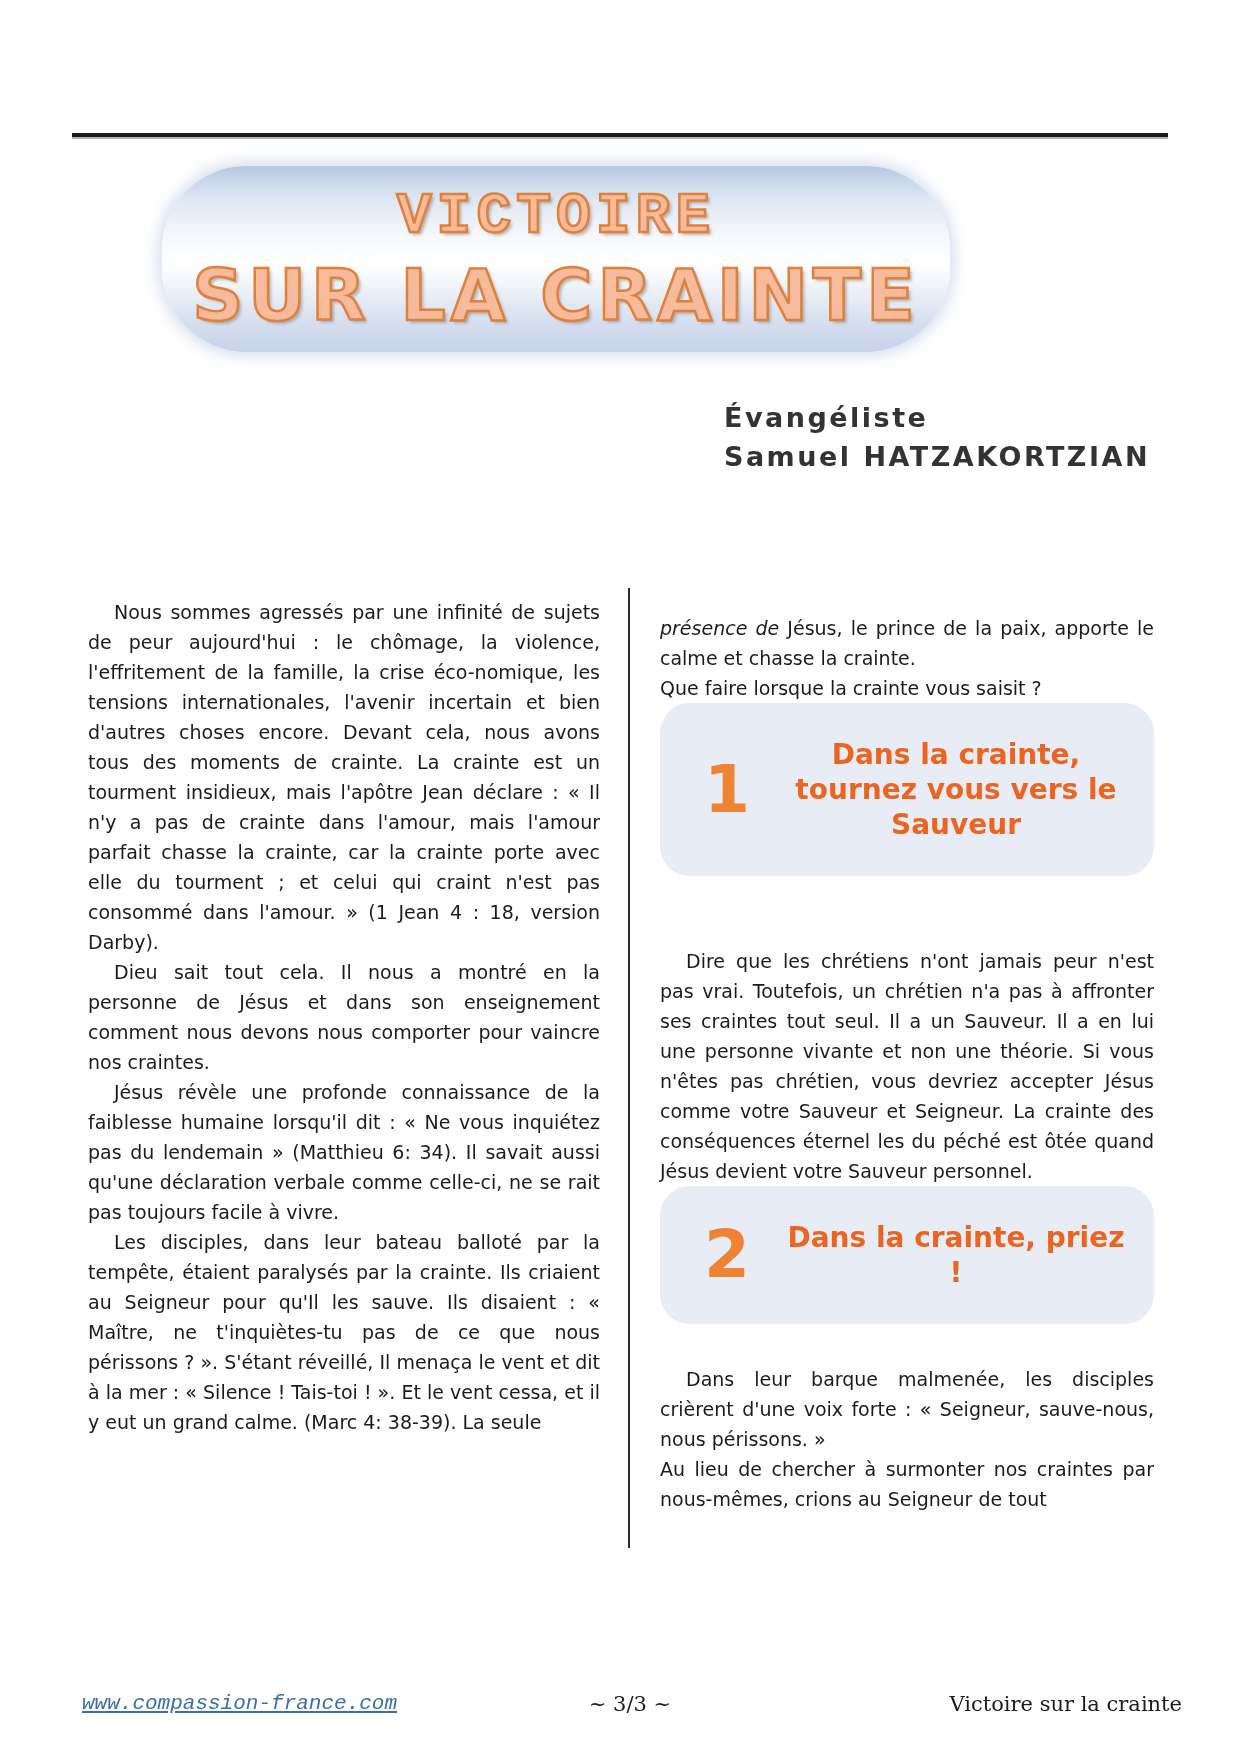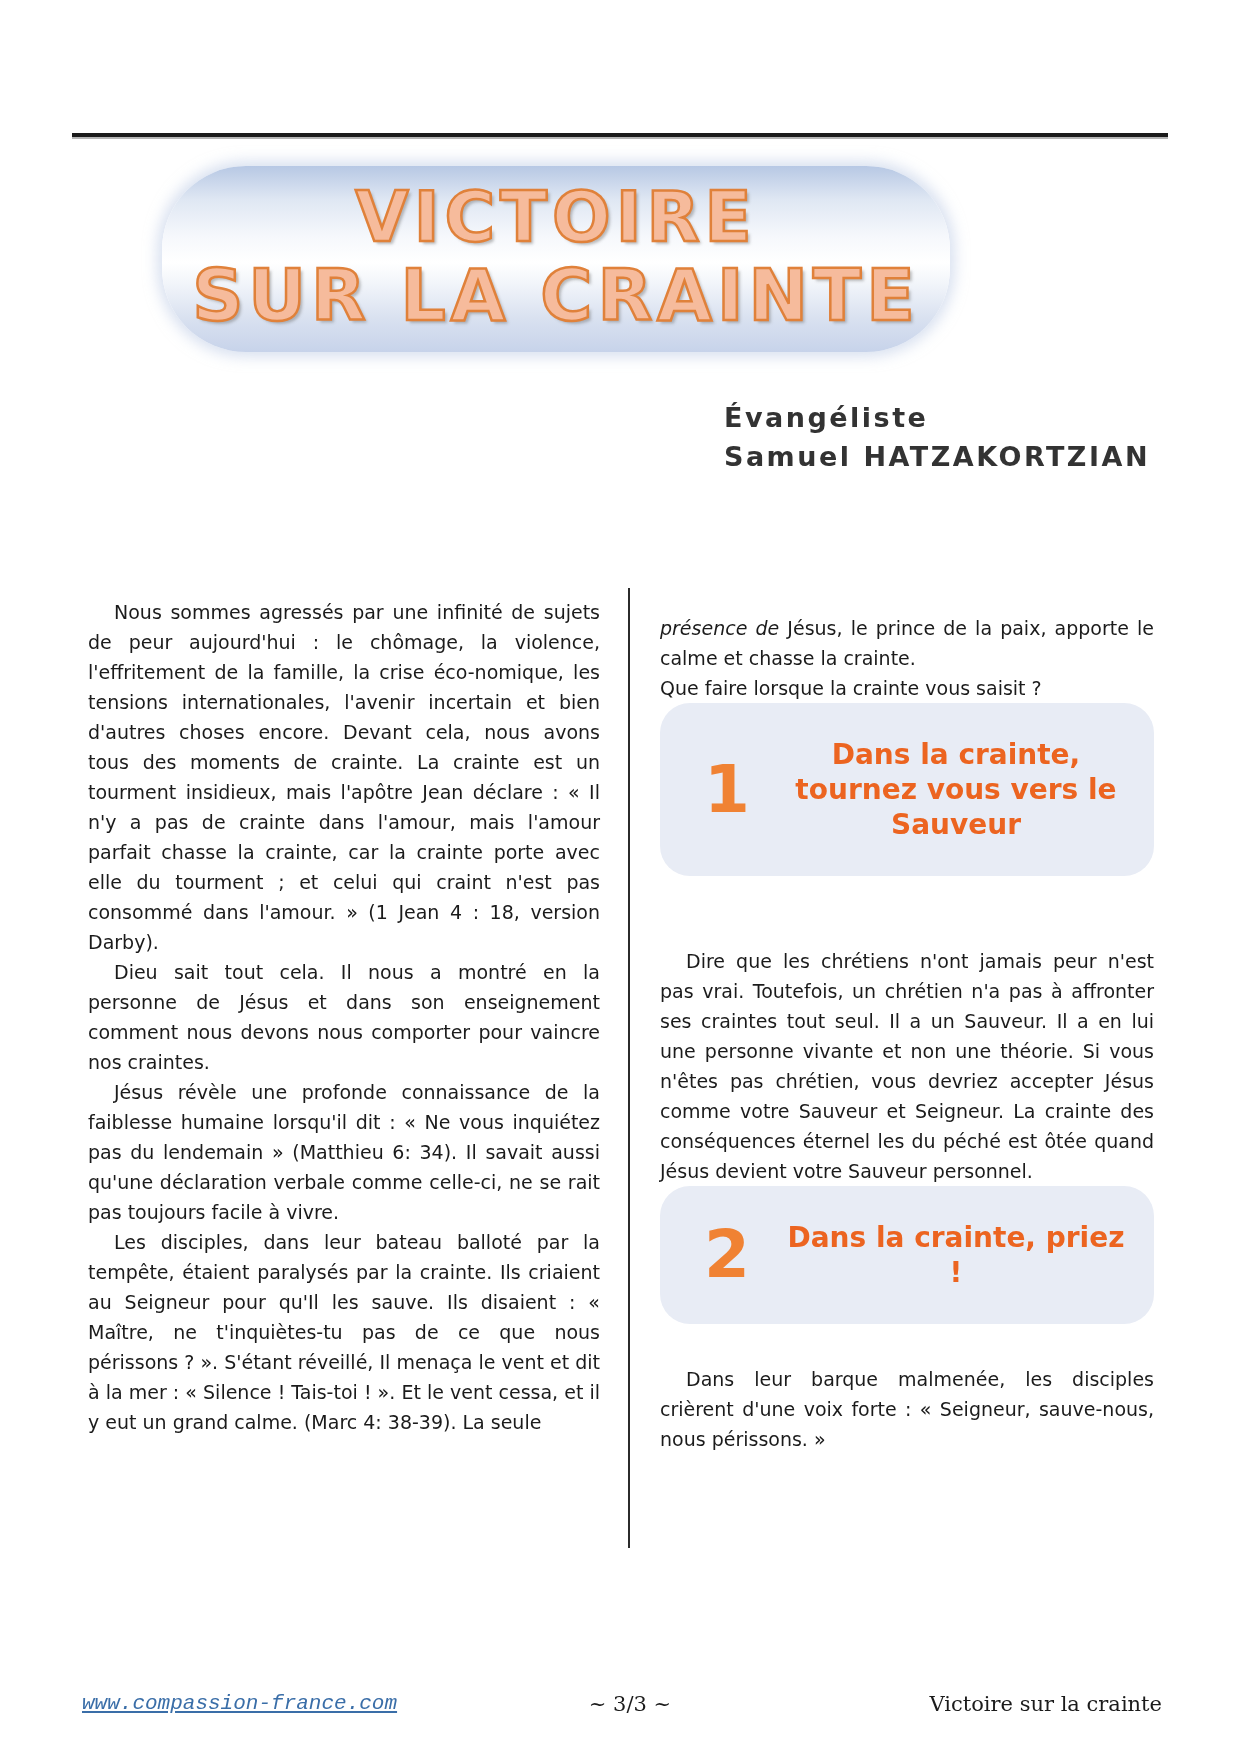--- a/index.html
+++ b/index.html
@@ -31,7 +31,7 @@
     letter-spacing:5px;
     white-space:nowrap;
   }
-  .banner-line1{font-size:69px;line-height:74px;}
+  .banner-line1{font-size:58px;line-height:74px;font-family:Liberation Mono, monospace;}
   .banner-line2{font-size:71px;line-height:84px;}
   .author{
     position:absolute;right:90px;top:398px;

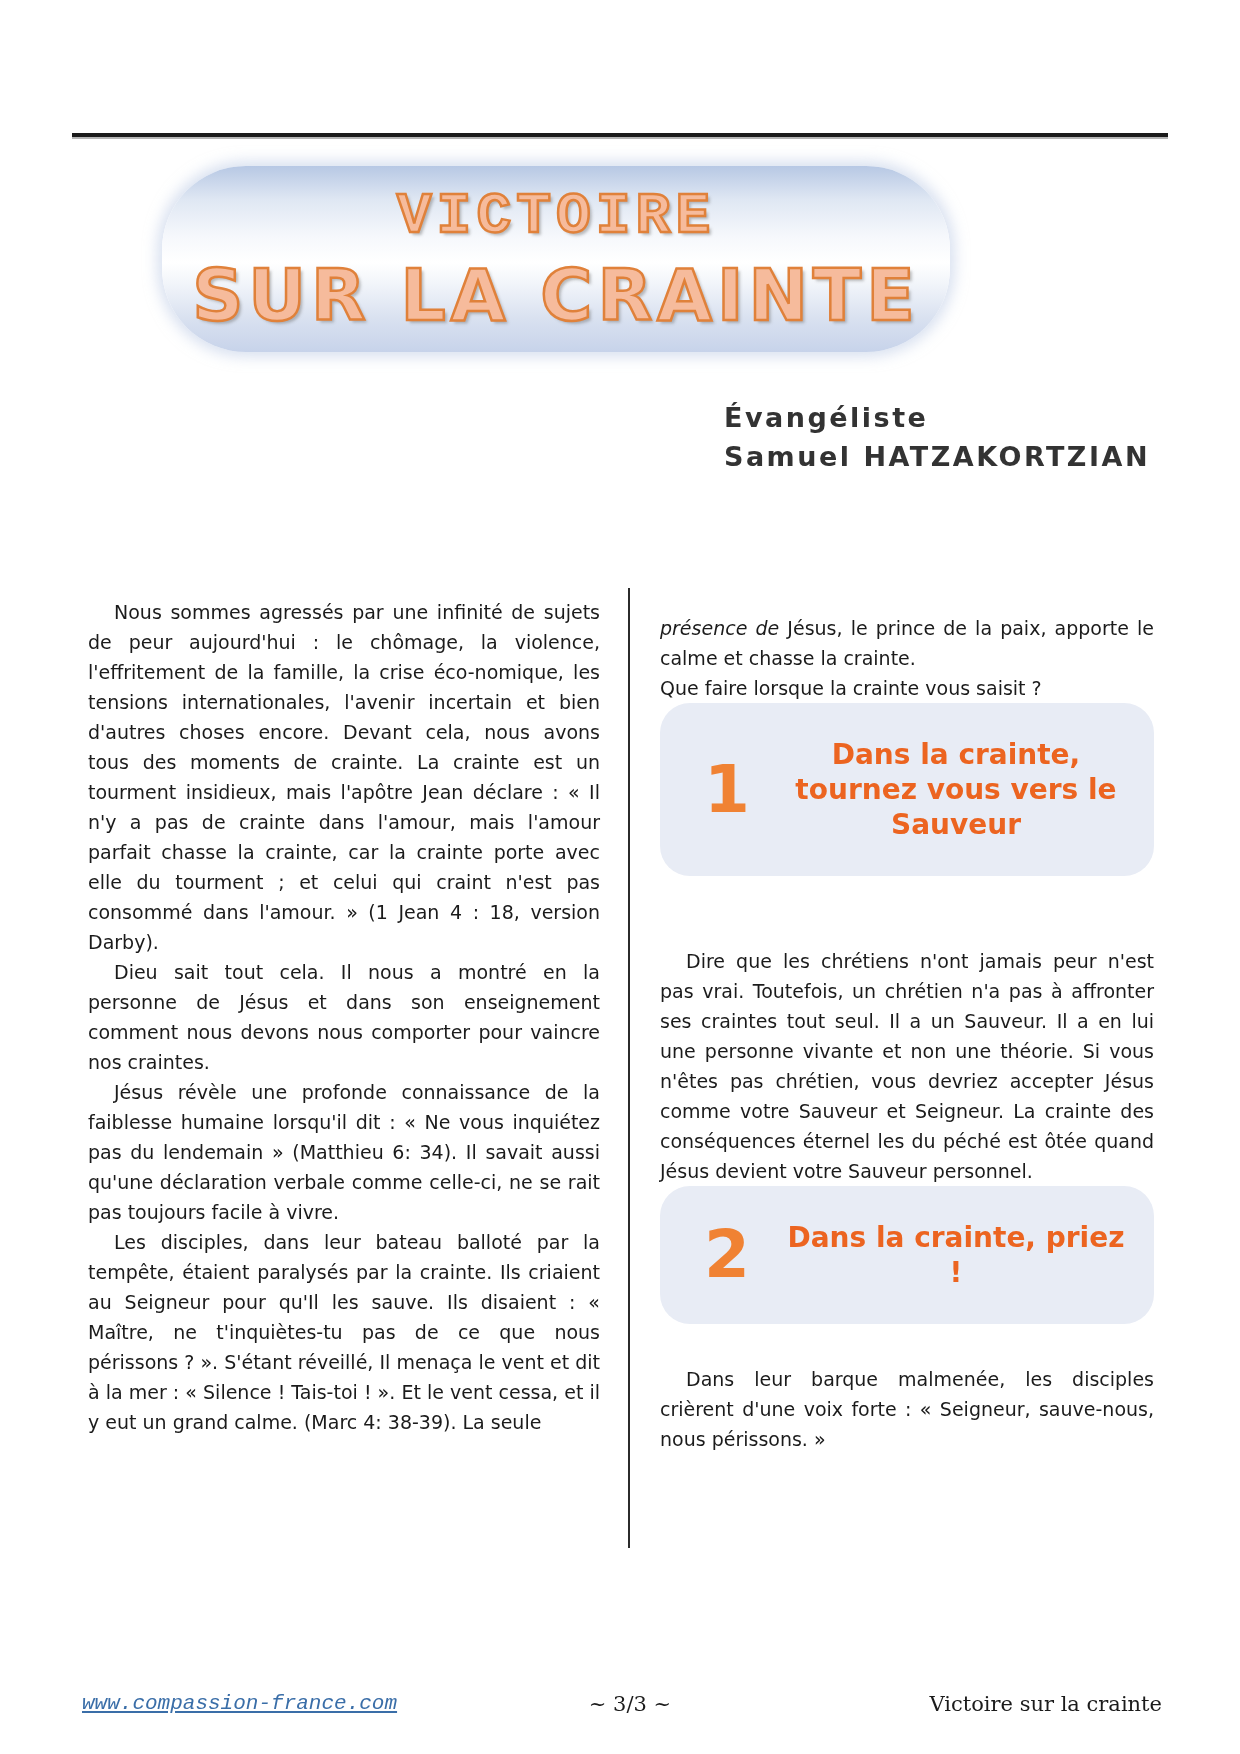--- a/index.html
+++ b/index.html
@@ -128,6 +128,7 @@
   </div>
 
   <p class="body indent">Dans leur barque malmenée, les disciples crièrent d'une voix forte : « Seigneur, sauve-nous, nous périssons. »</p>
+  <p class="body">Au lieu de chercher à surmonter nos craintes par nous-mêmes, crions au Seigneur de tout</p>
 </div>
 
 <a href="#" class="footer-site">www.compassion-france.com</a>

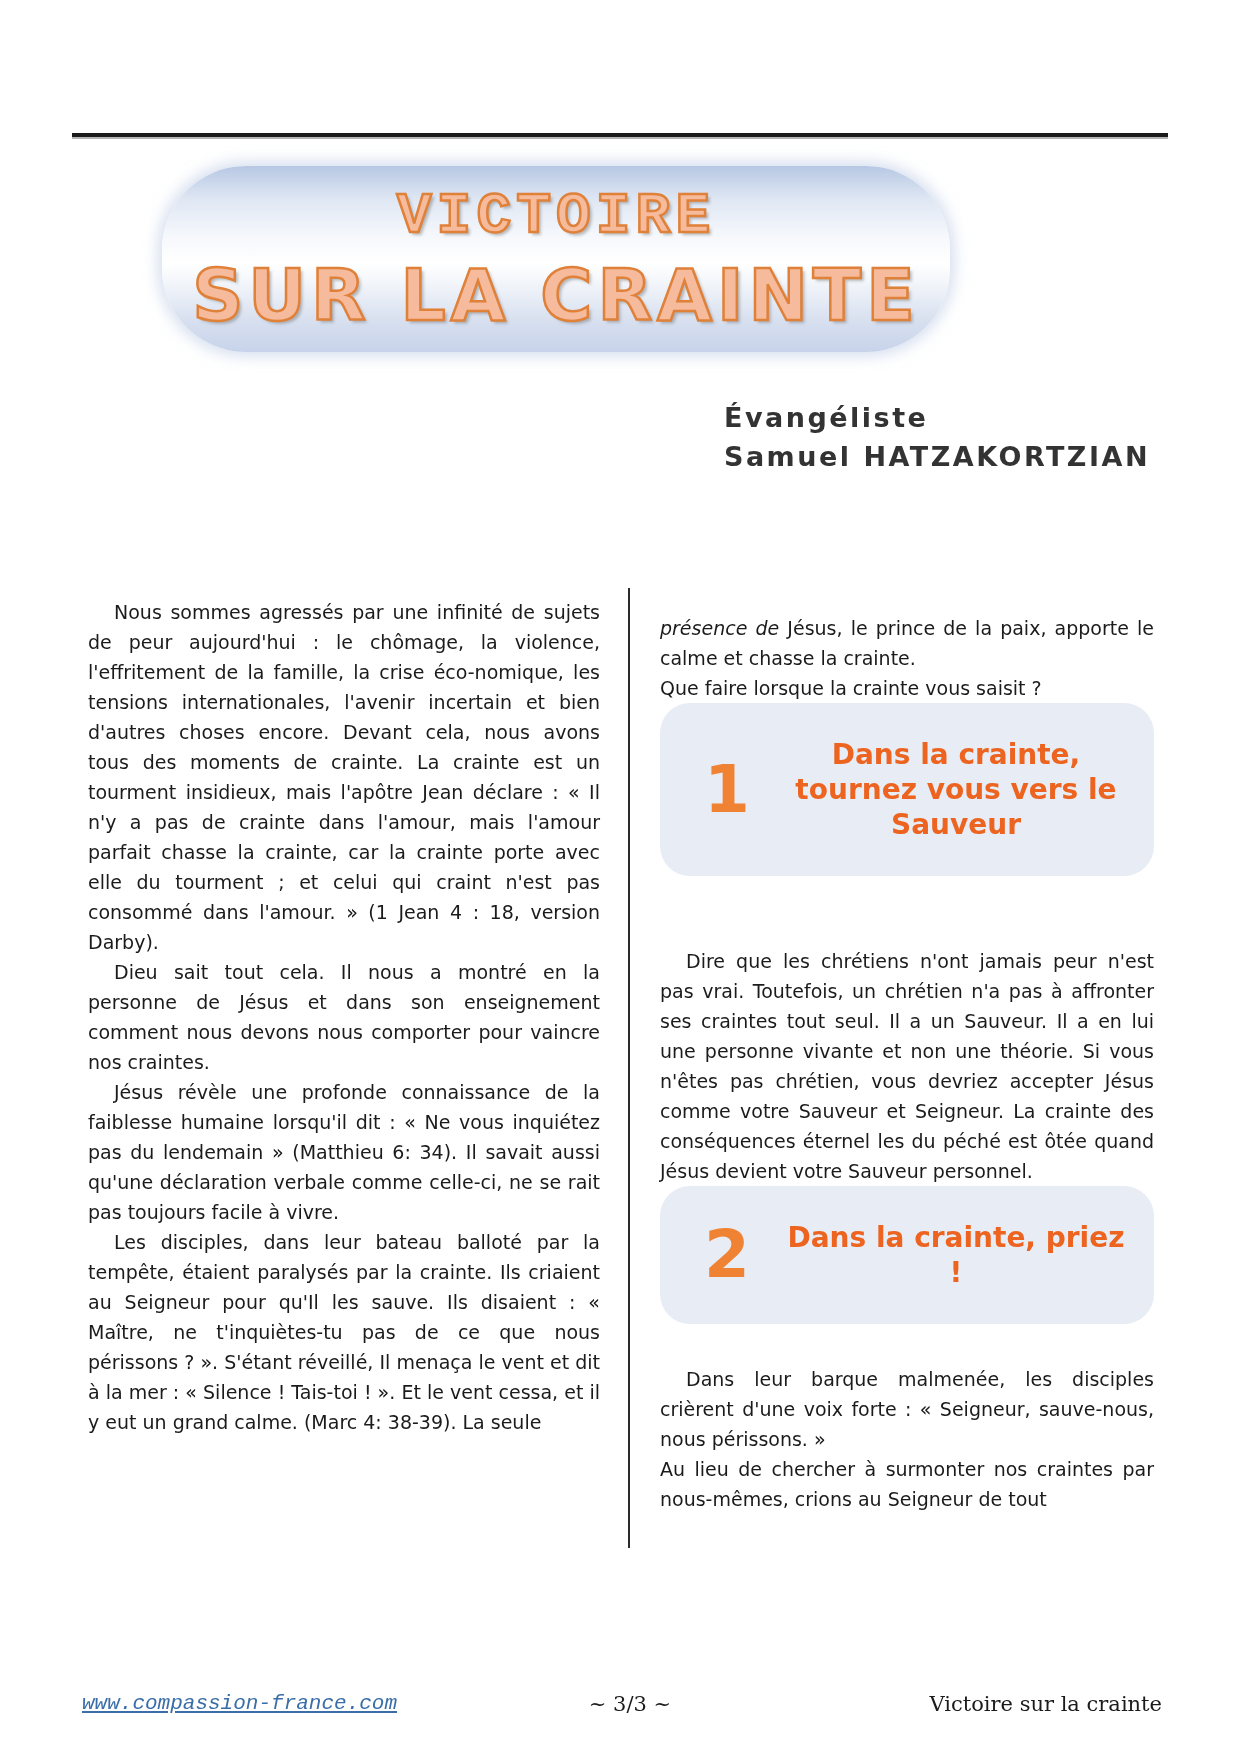--- a/index.html
+++ b/index.html
@@ -83,7 +83,7 @@
     font-family:"DejaVu Serif", serif;font-size:21px;color:#1b1b1b;
   }
   .footer-doc{
-    position:absolute;right:78px;top:1692px;
+    position:absolute;right:58px;top:1692px;
     font-family:"DejaVu Serif", serif;font-size:21px;color:#1b1b1b;
   }
 </style>

